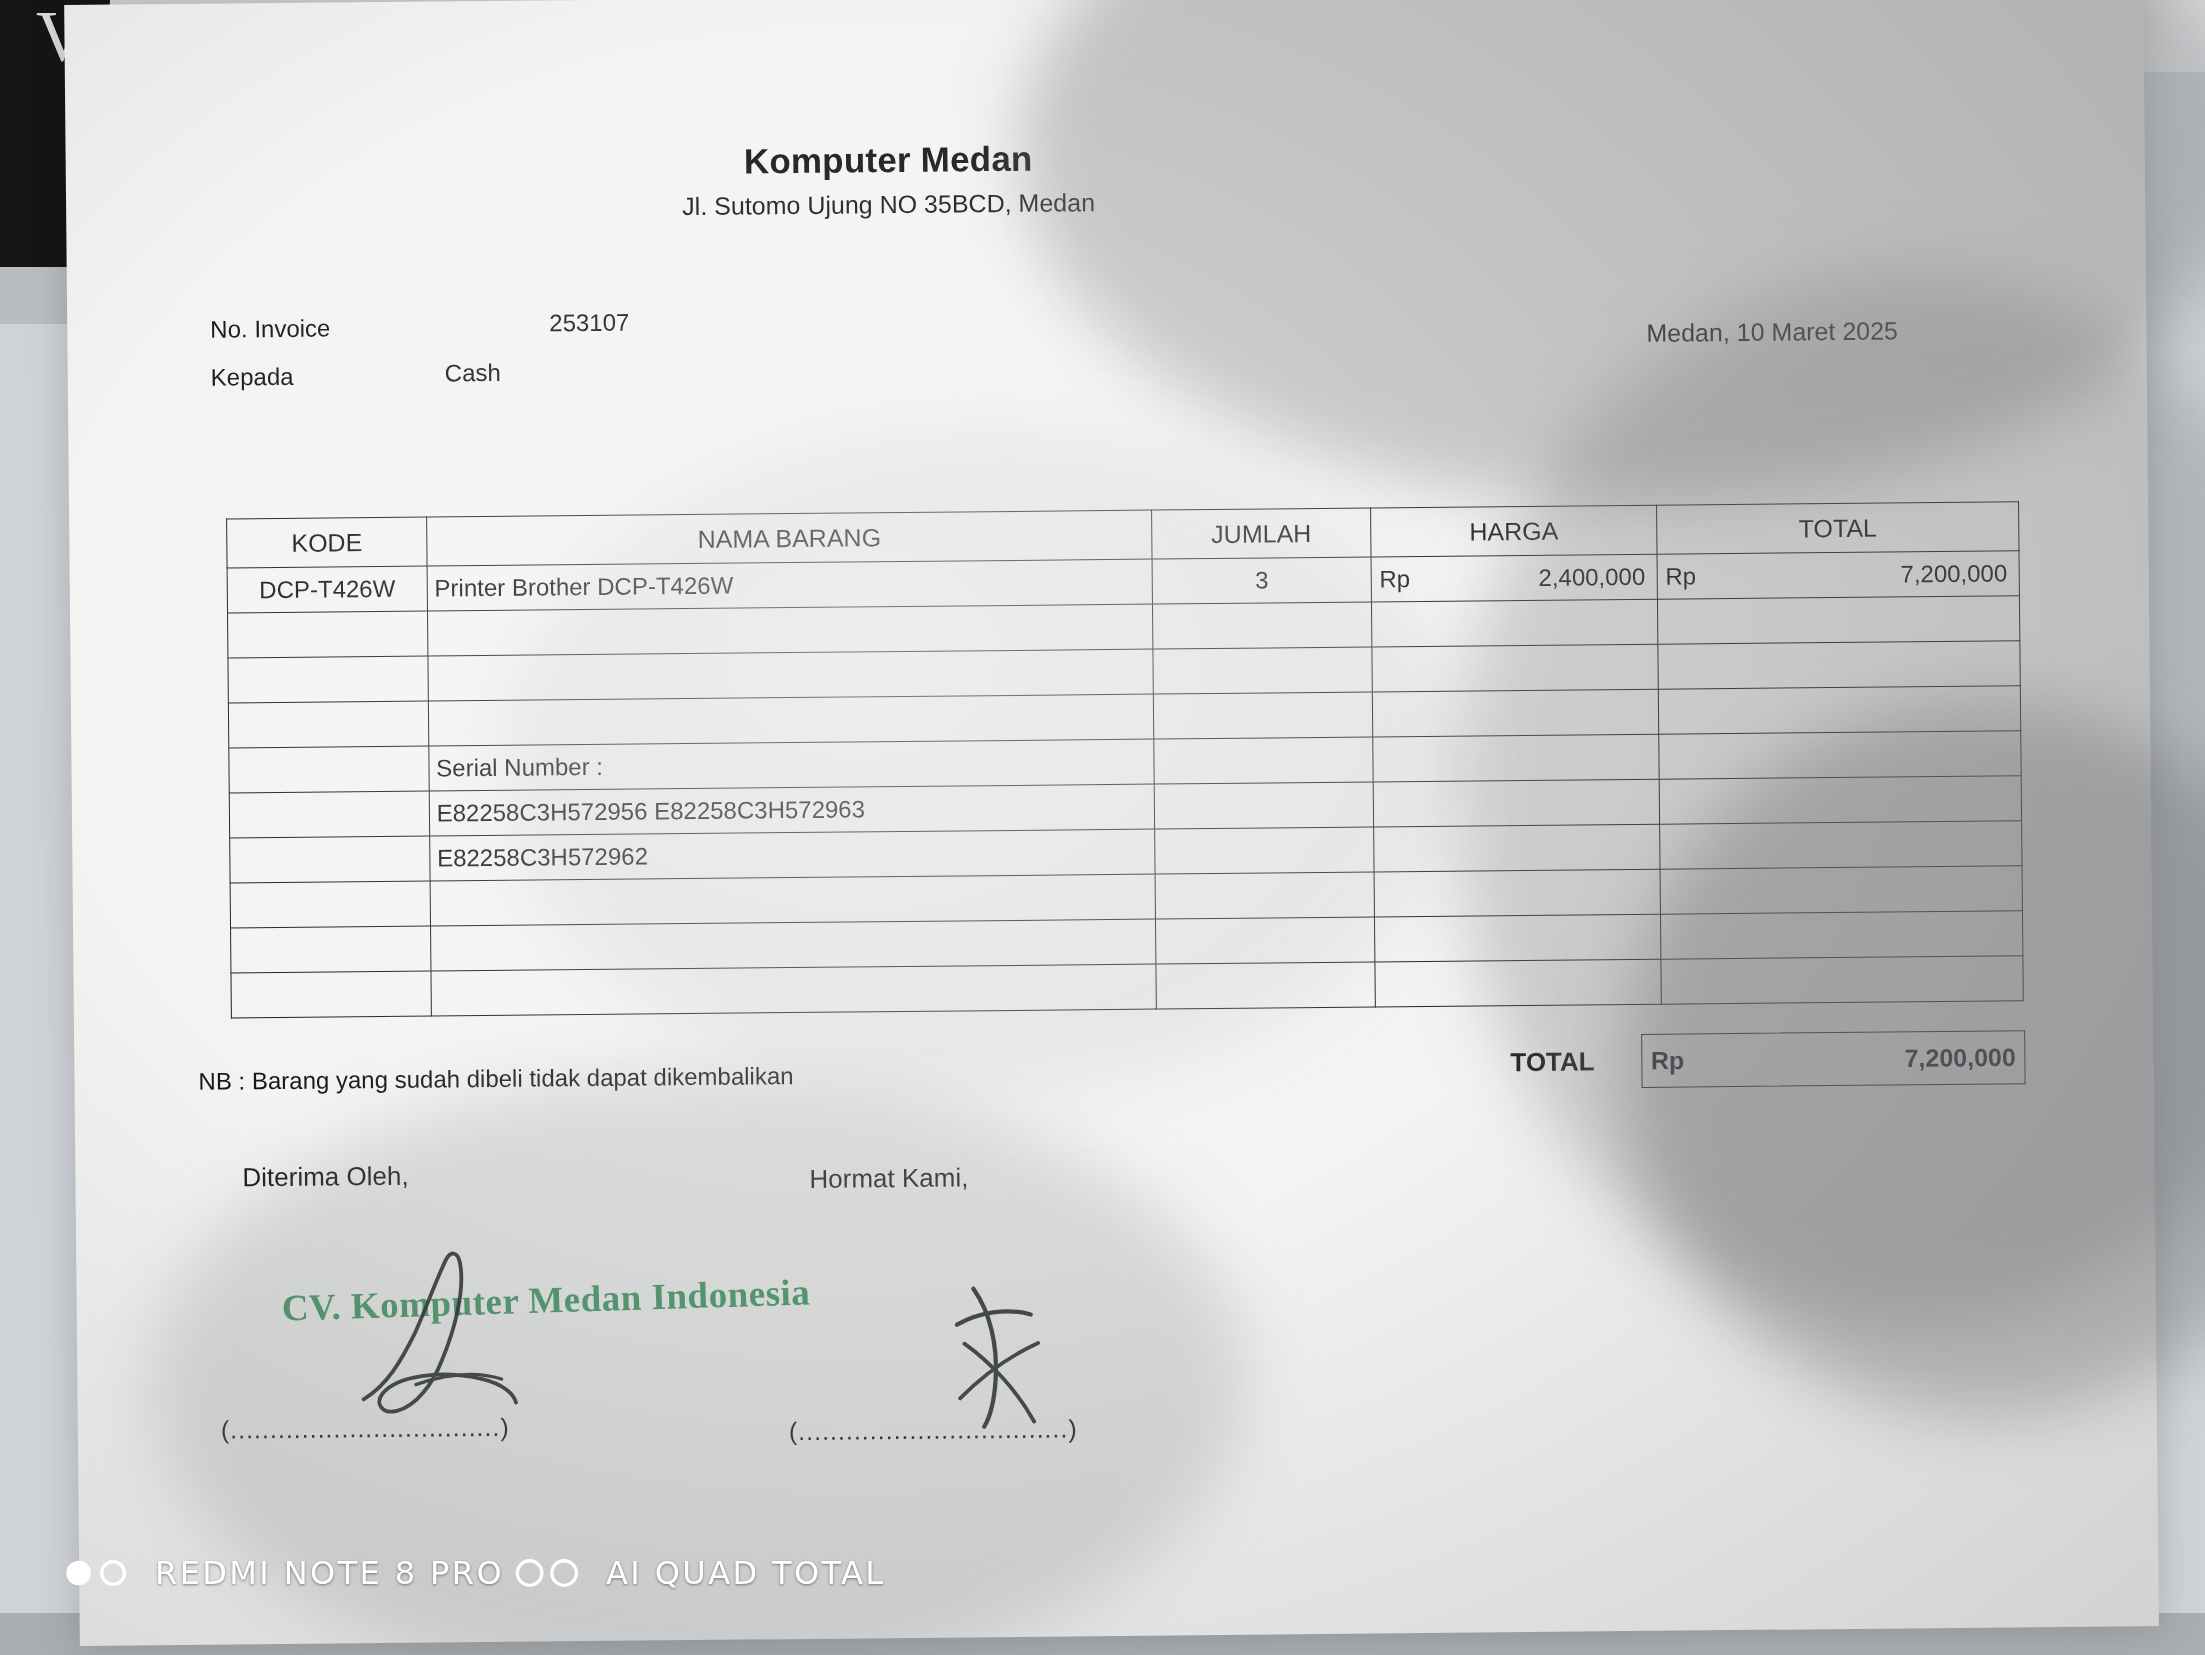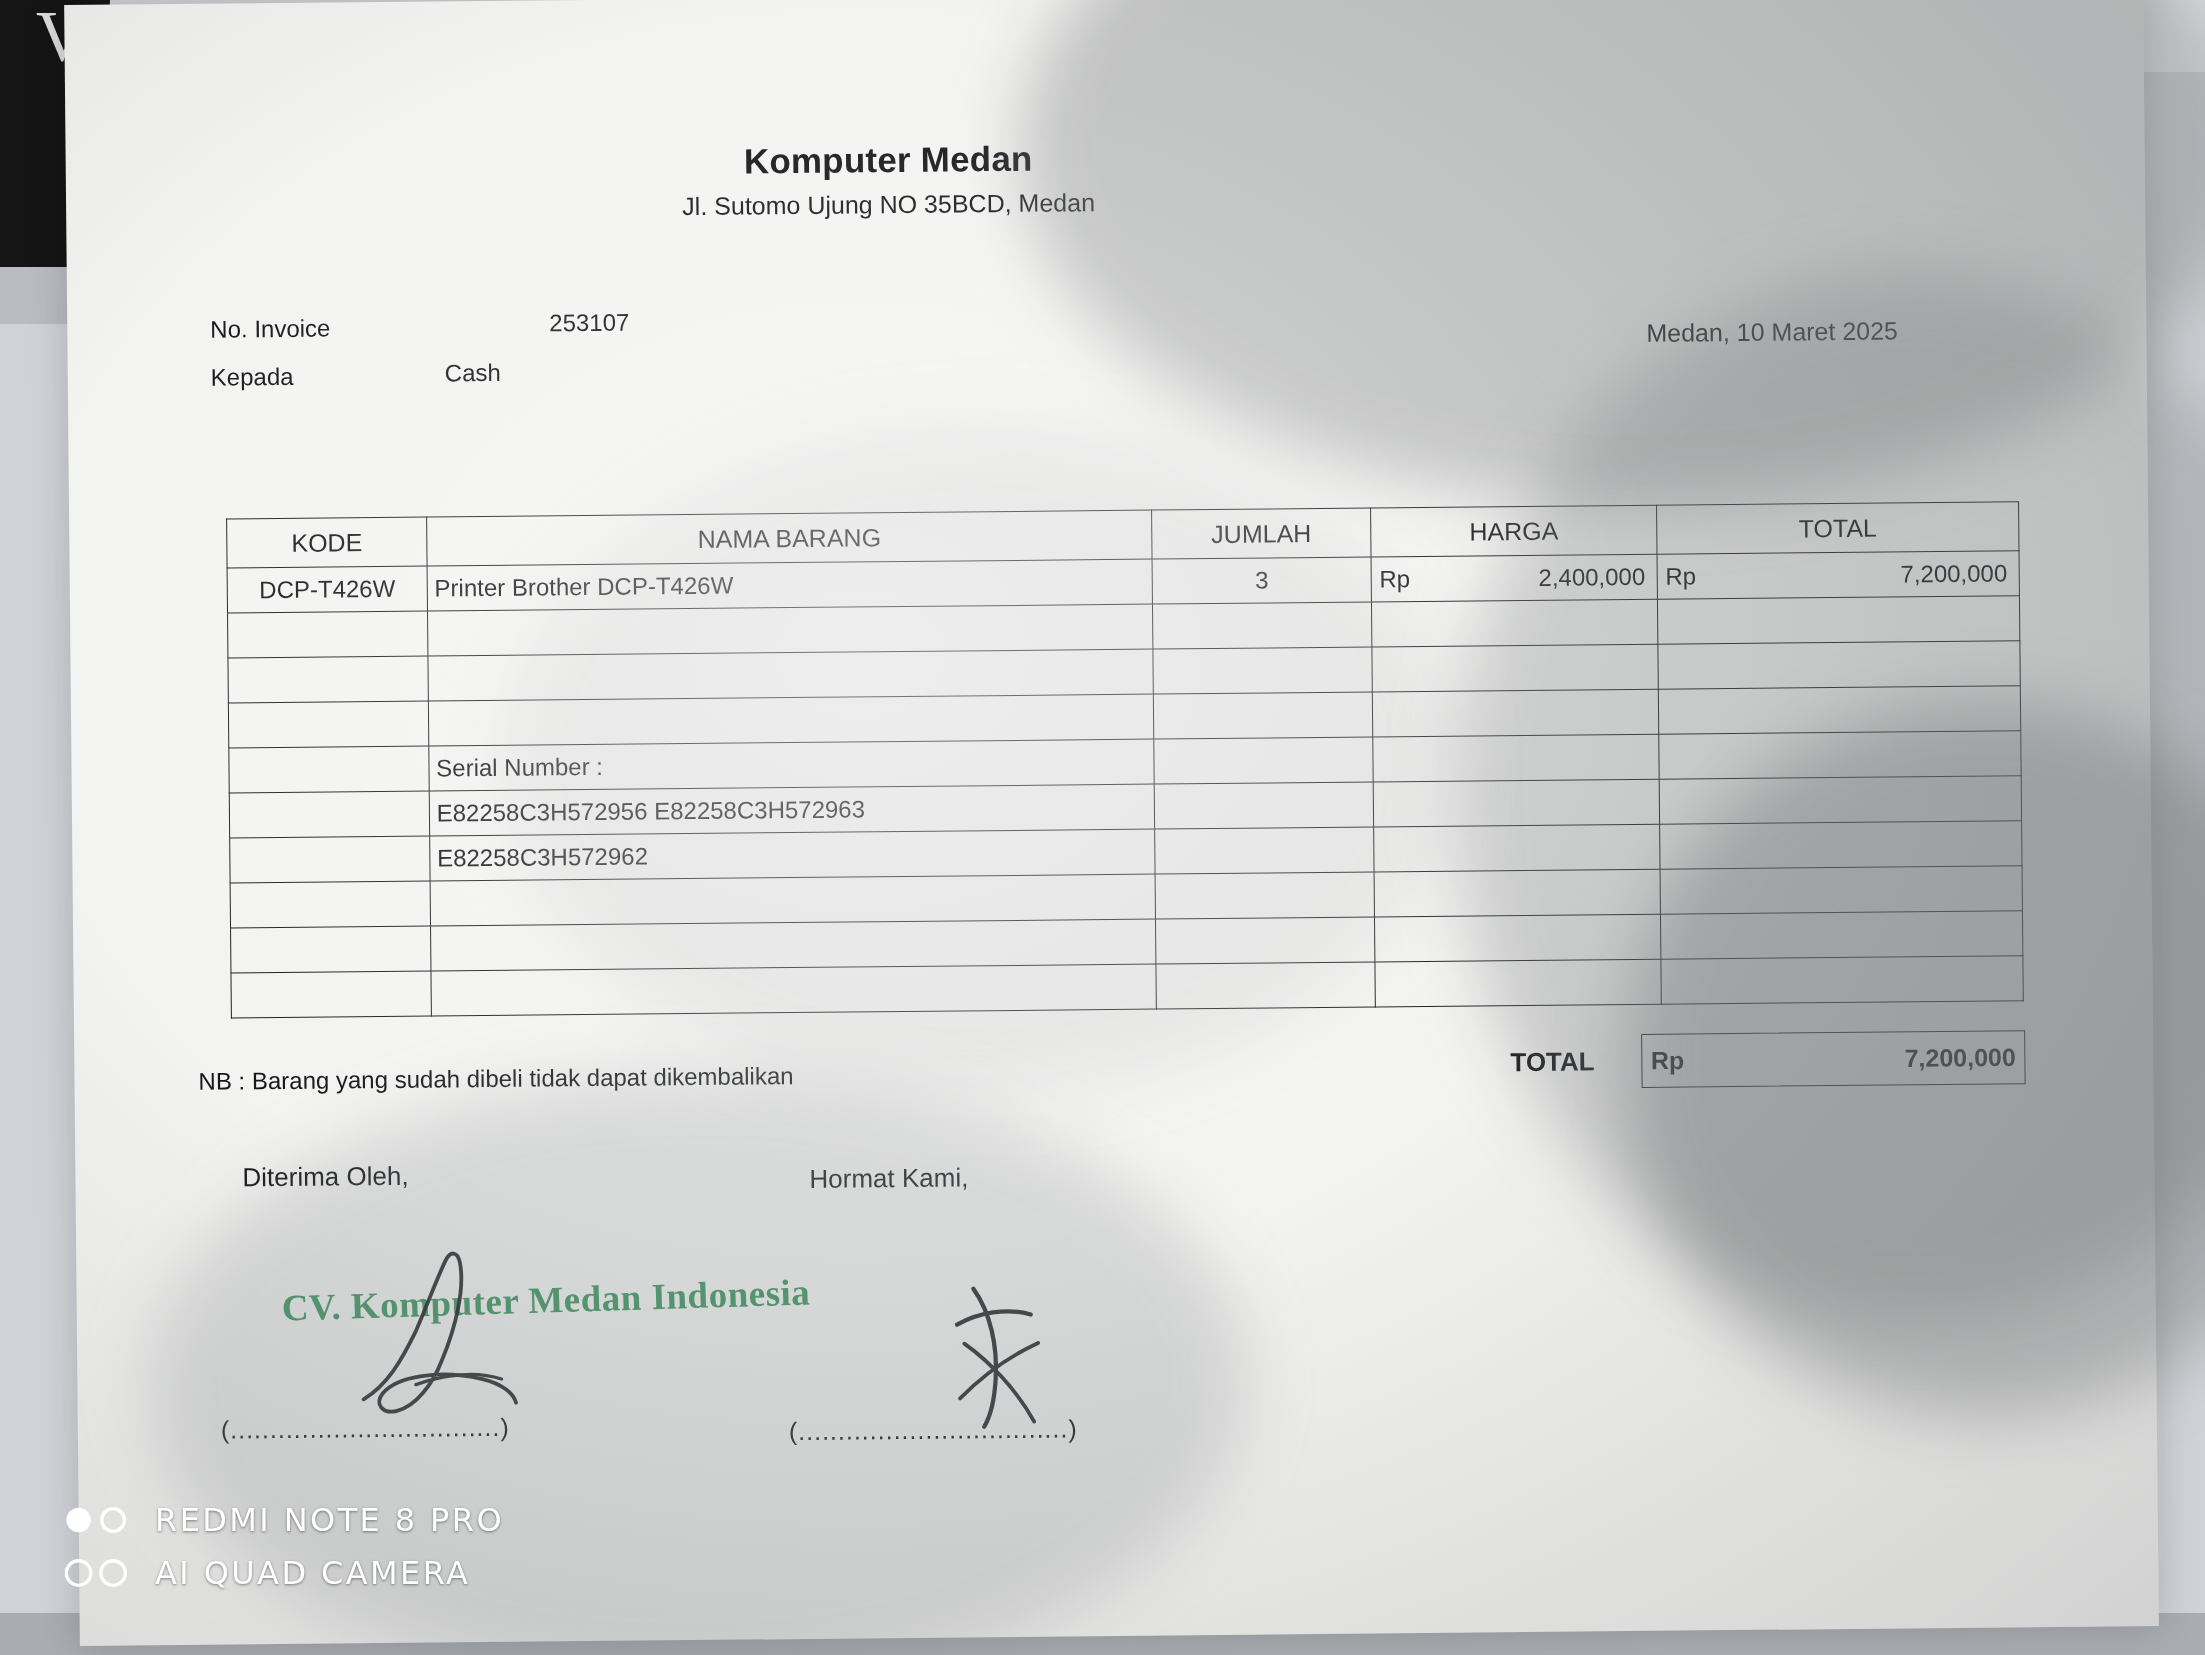--- a/index.html
+++ b/index.html
@@ -275,8 +275,8 @@
     left: 57px;
     bottom: 64px;
     display: flex;
-    flex-direction: column;
-    gap: 15px;
+    flex-direction: row;
+    gap: 4px;
     color: #ffffff;
     text-shadow: 0 1px 2.9px rgba(0,0,0,0.45);
   }

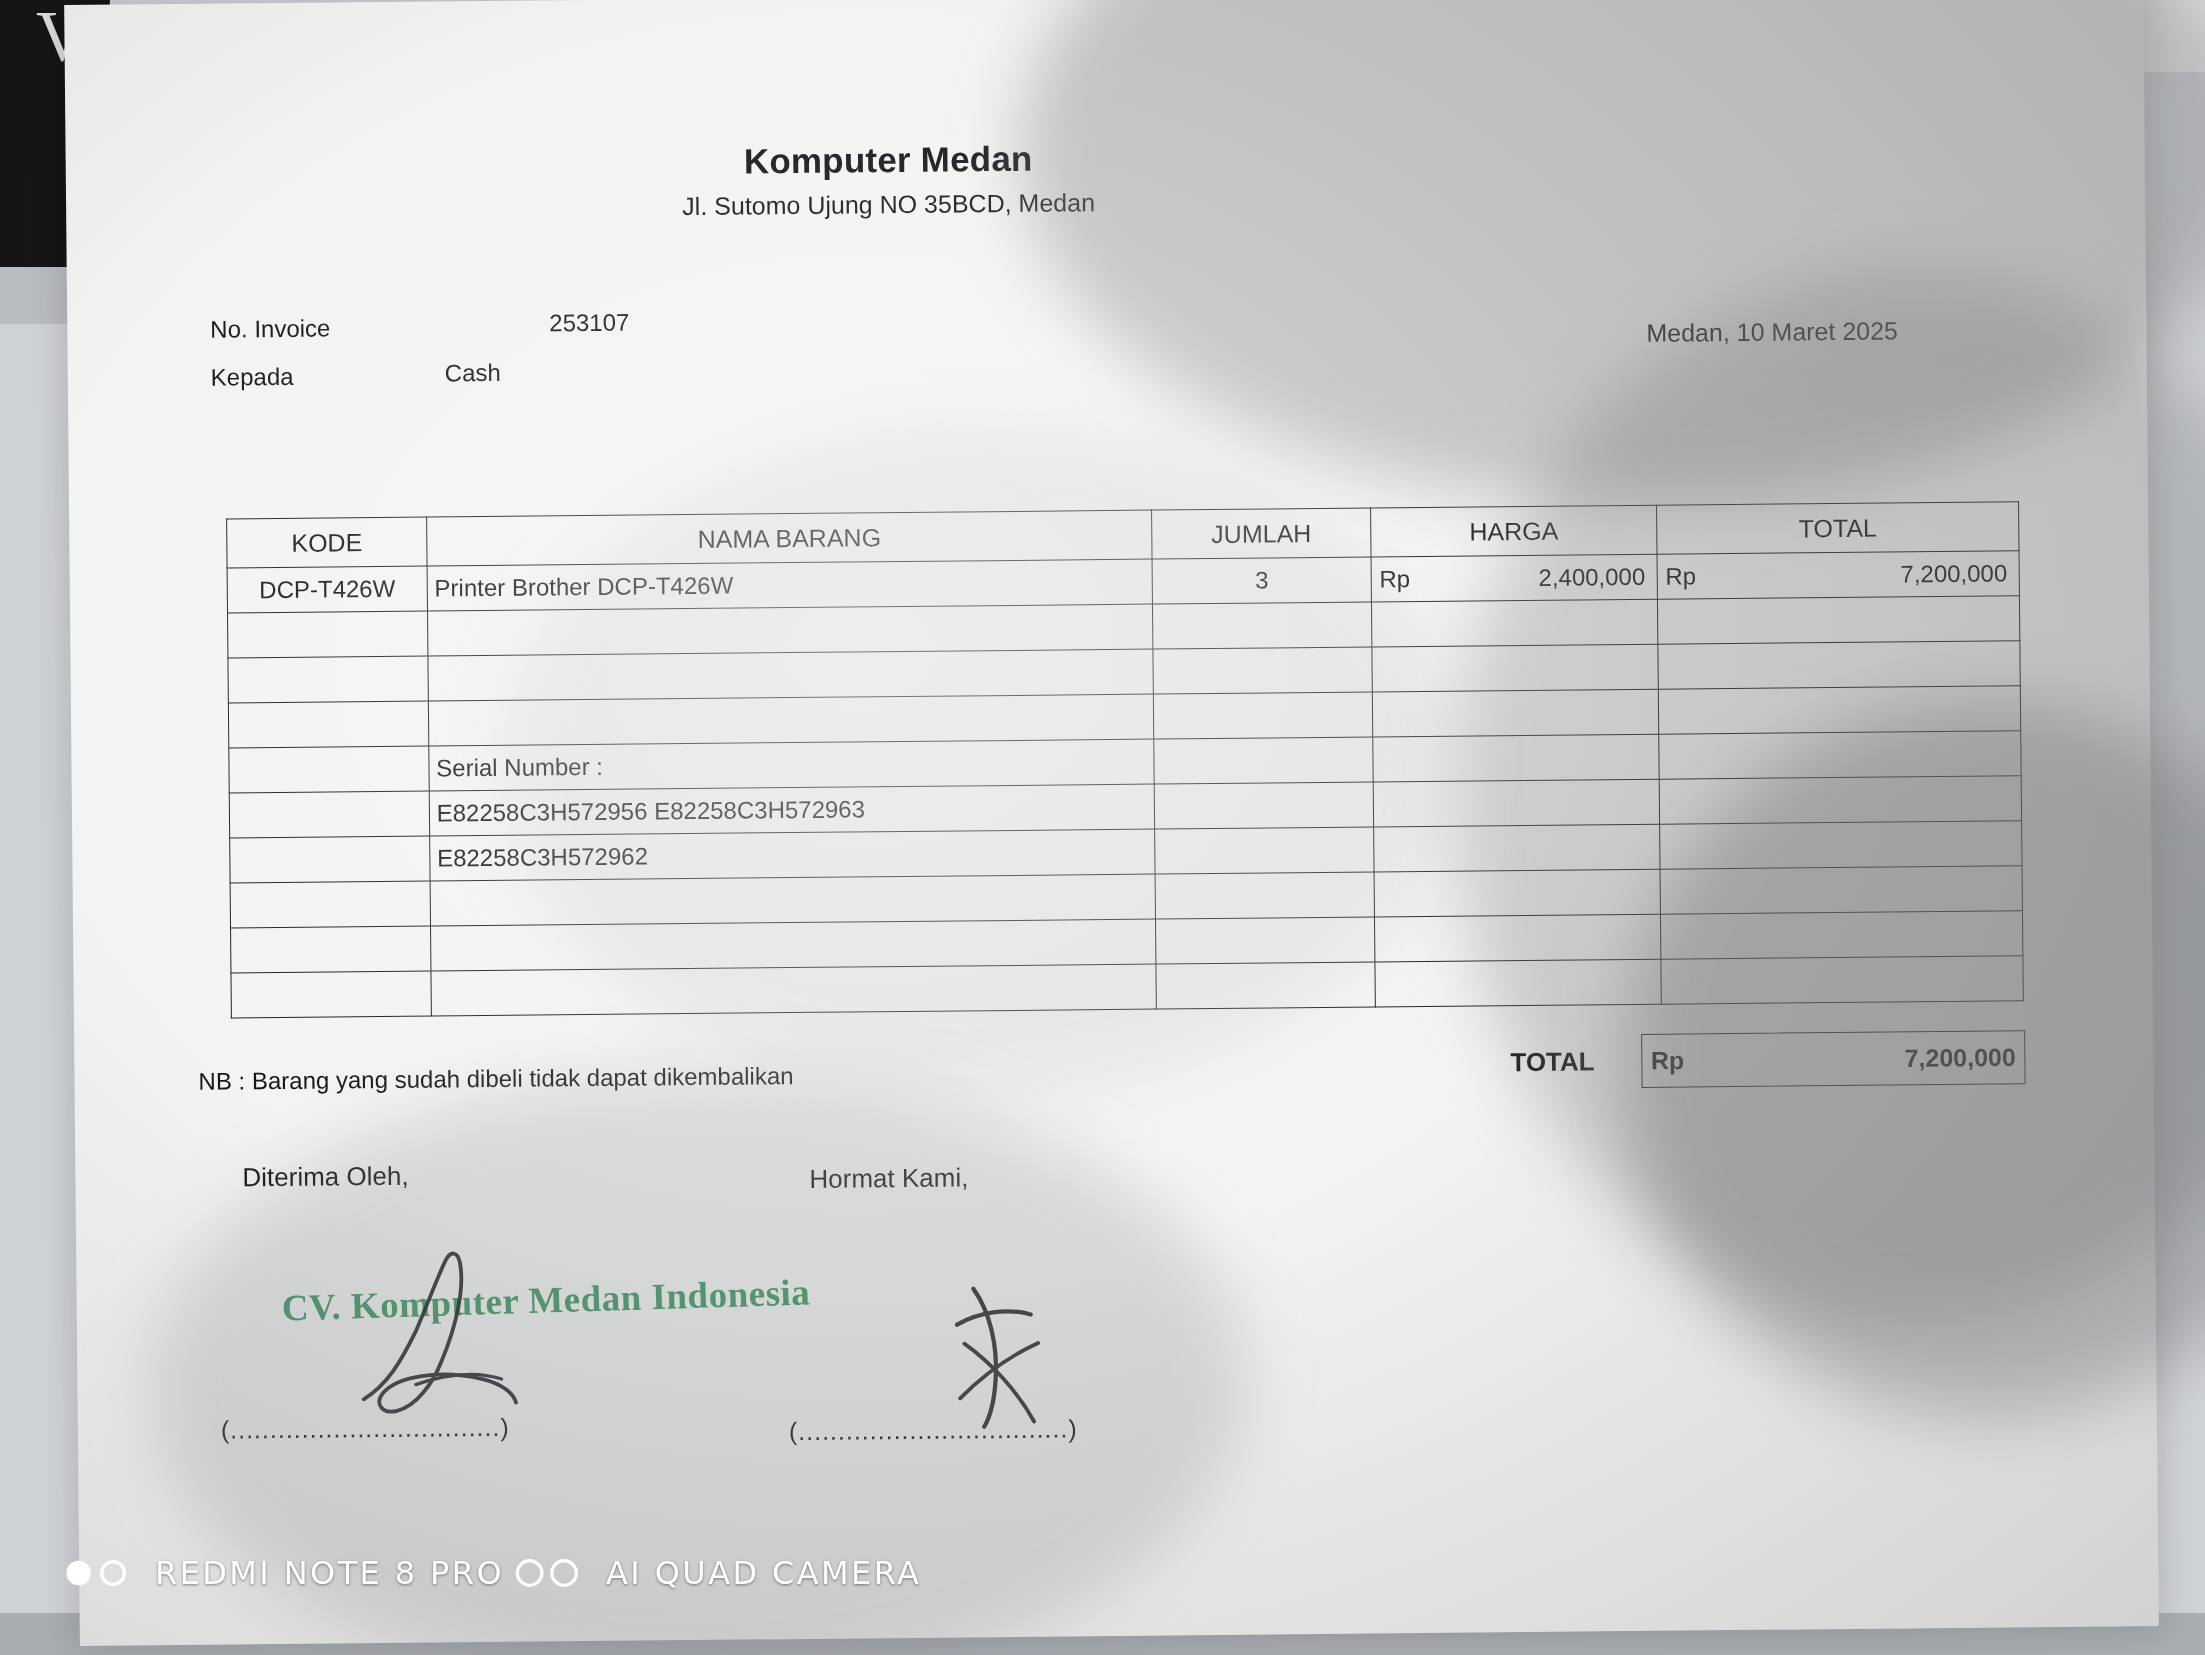--- a/index.html
+++ b/index.html
@@ -463,7 +463,7 @@
         <circle cx="45" cy="36" r="26" fill="none" stroke="#ffffff" stroke-width="7"></circle>
         <circle cx="118" cy="36" r="26" fill="none" stroke="#ffffff" stroke-width="7"></circle>
       </svg>
-      <span class="wm-text">AI QUAD CAMERA</span>
+      <span class="wm-text">AI QUAD TOTAL</span>
     </div>
   </div>
 

